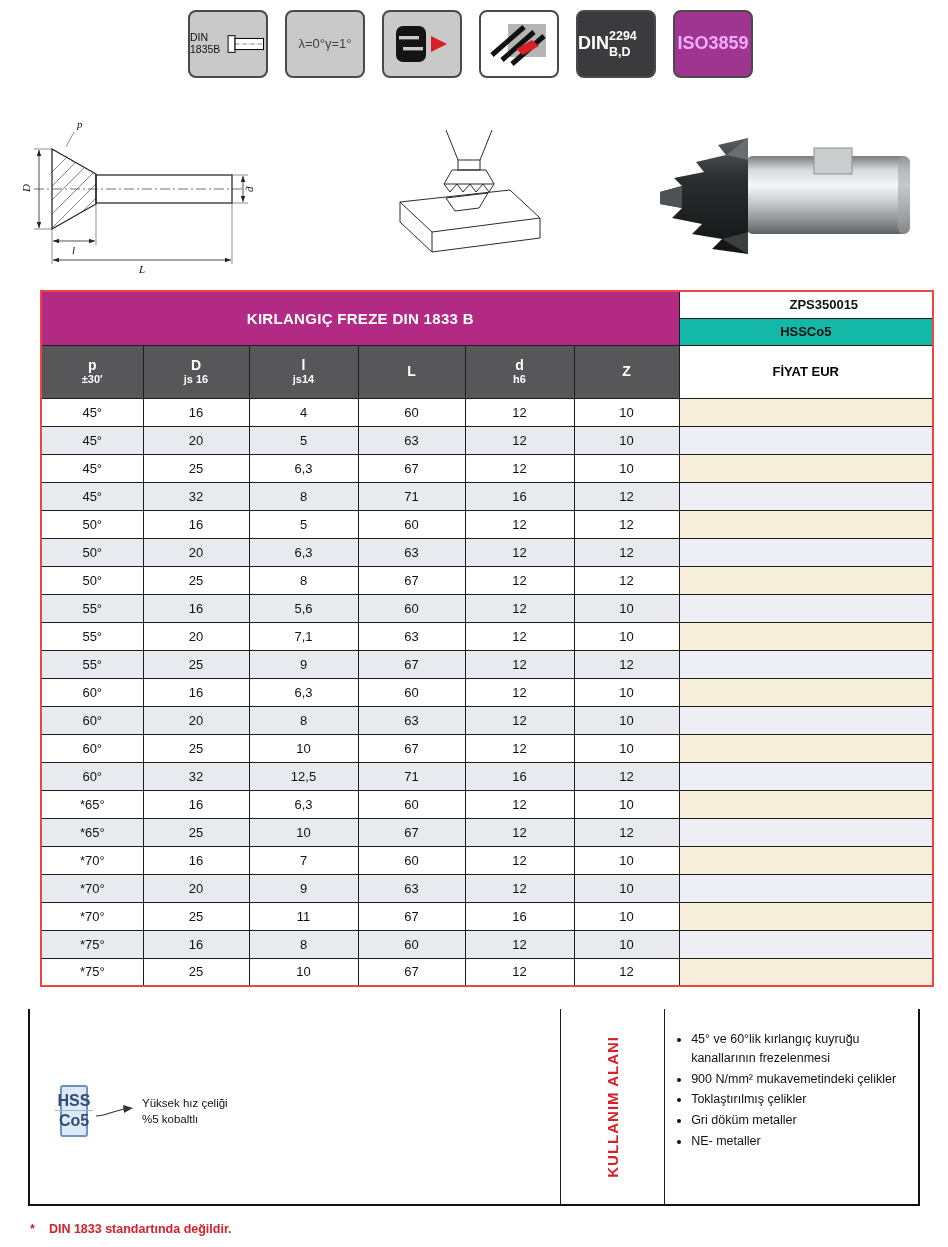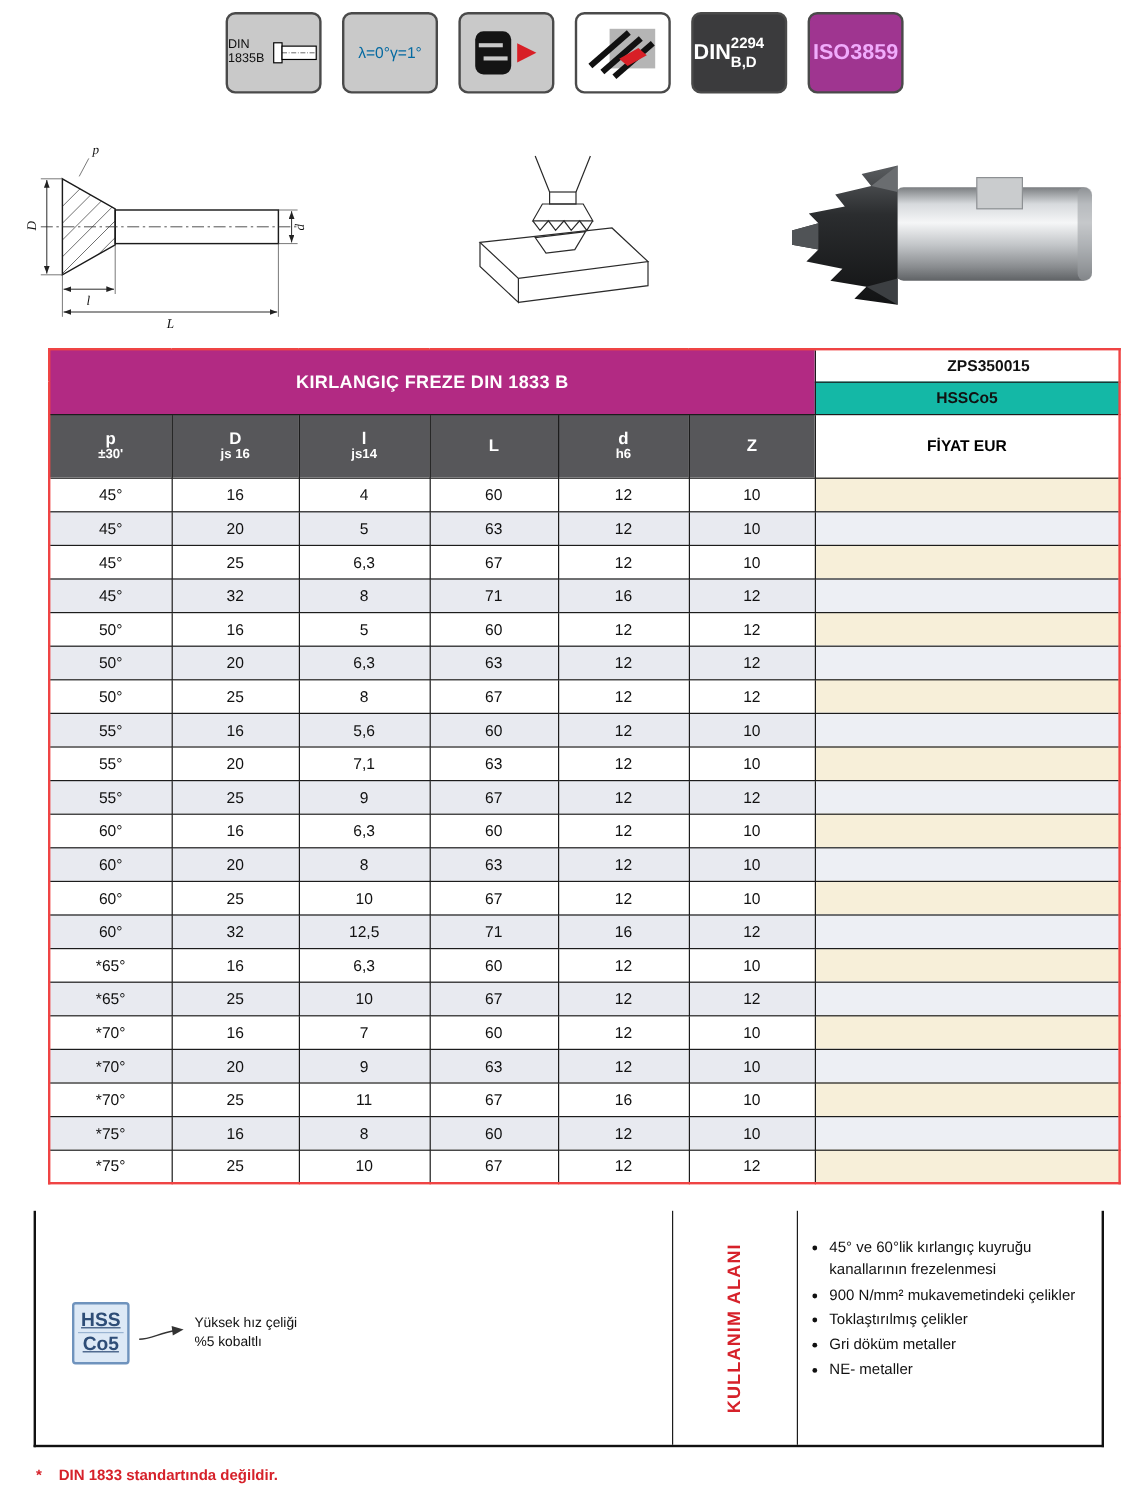--- a/index.html
+++ b/index.html
@@ -16,7 +16,7 @@
   .badge.dark { background: #3b3b3d; color: #fff; }
   .badge.magenta { background: #9f3590; color: #f0abfc; }
   .badge .b-label-sm { font-size: 10.5px; color: #111; margin-bottom: 2px; }
-  .badge .b-line { font-size: 13px; color: #0369a1; line-height: 1.55; }
+  .badge .b-line { font-size: 13px; color: #404040; line-height: 1.55; }
   .badge .b-big { font-size: 18px; font-weight: bold; line-height: 1.2; }
   .badge .b-mid { font-size: 12.5px; font-weight: bold; line-height: 1.3; }
 

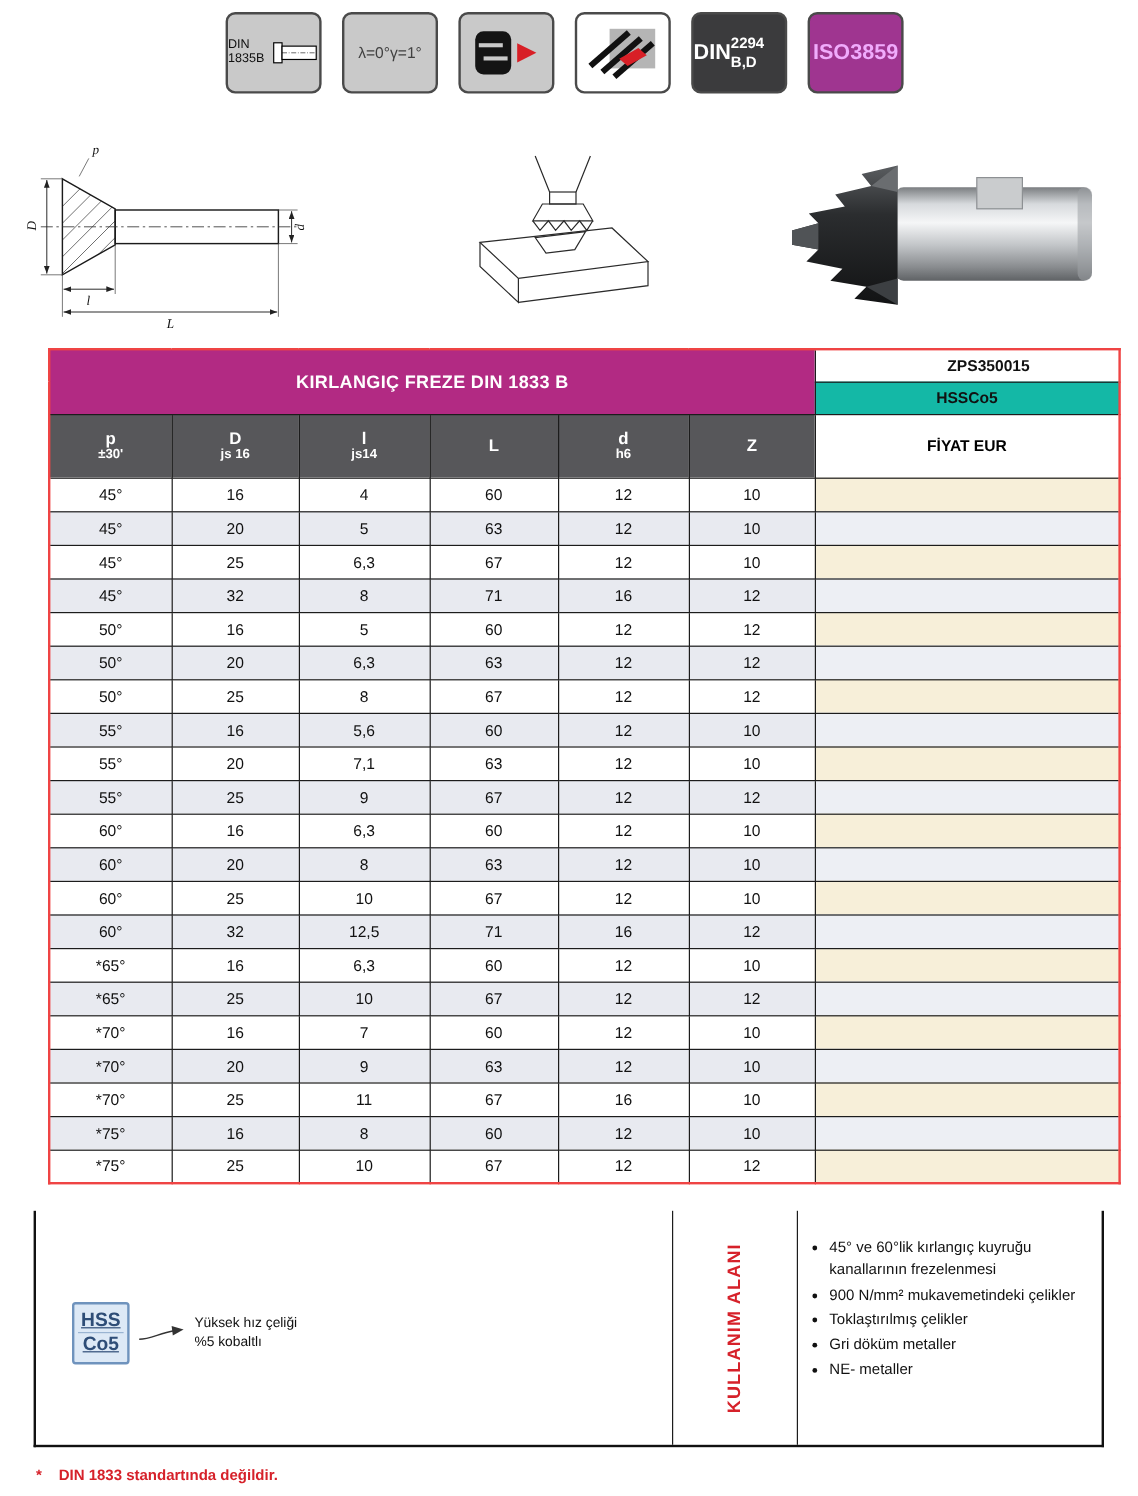--- a/index.html
+++ b/index.html
@@ -50,9 +50,9 @@
   .bm { width: 105px; border-right: 1px solid #1c1c1c; display: flex; align-items: center; justify-content: center; }
   .br { width: 254px; }
   .hss-row { position: absolute; left: 30px; top: 76px; display: flex; align-items: center; gap: 7px; }
-  .hss-badge { width: 48px; height: 52px; background: #dde9f6; border: 2px solid #6f93bd; border-radius: 3px;
+  .hss-badge { width: 28px; height: 52px; background: #dde9f6; border: 2px solid #6f93bd; border-radius: 3px;
                display: flex; flex-direction: column; align-items: center; justify-content: center;
-               color: #2e4d77; font-weight: bold; text-decoration: underline; }
+               color: #2e4d77; font-weight: bold; }
   .hss-top { font-size: 16px; line-height: 1.15; border-bottom: 1px solid #9ab4d2; padding: 0 3px; }
   .hss-bot { font-size: 16px; line-height: 1.2; }
   .hss-note { font-size: 11.5px; line-height: 1.4; color: #111; }

